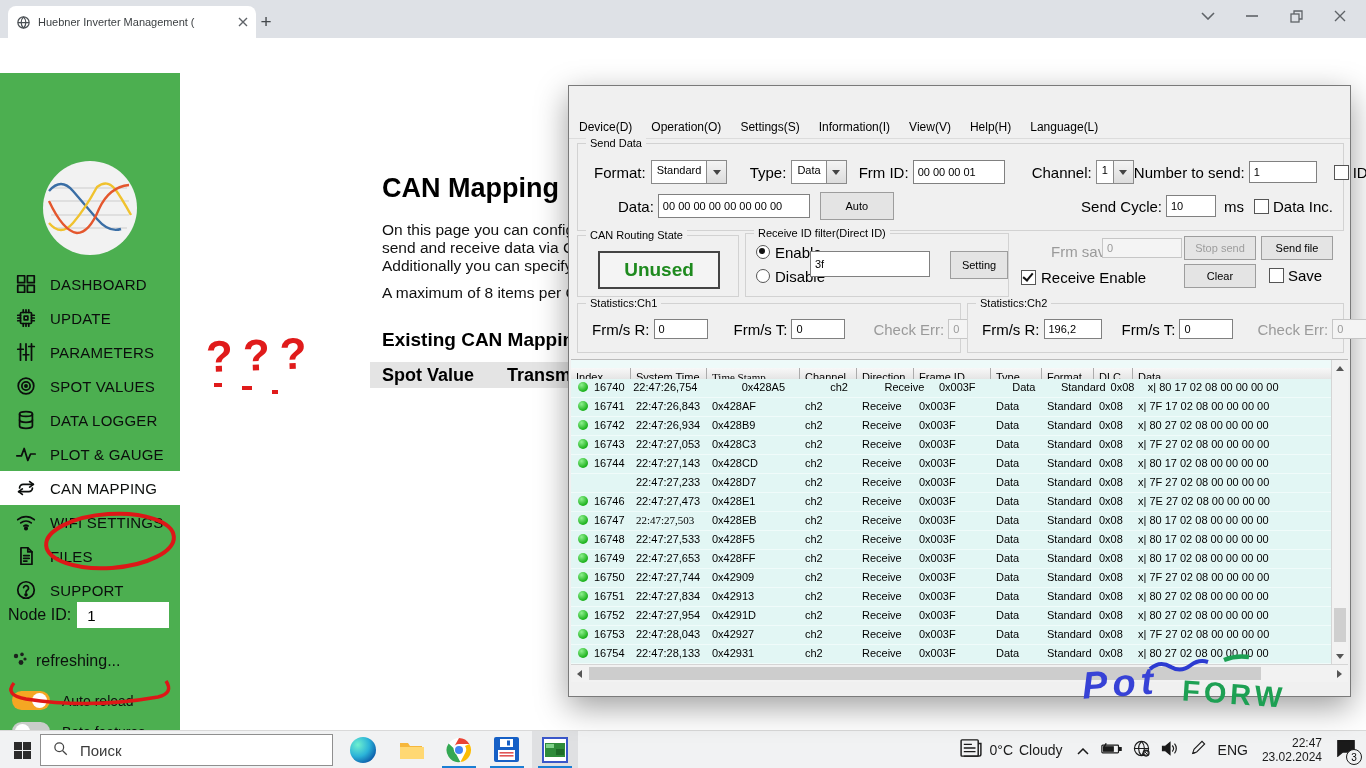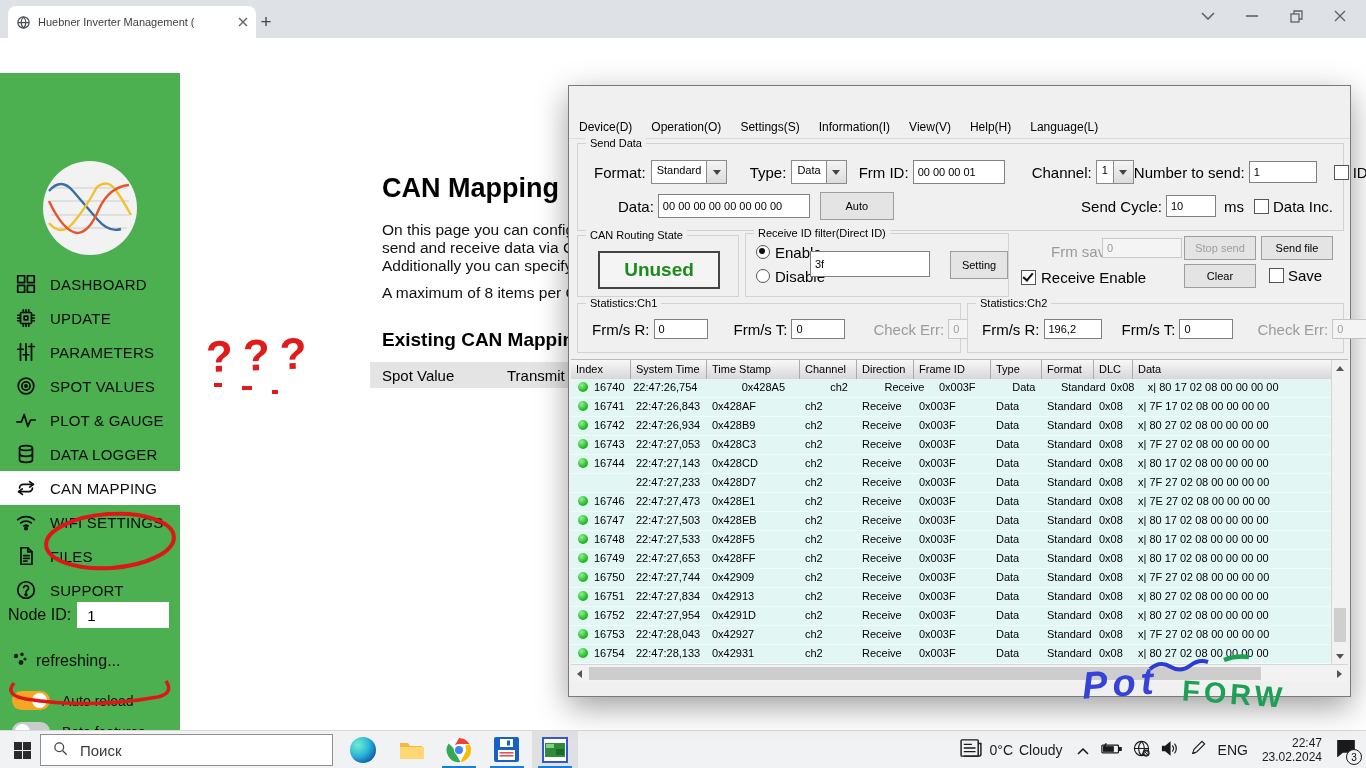--- a/index.html
+++ b/index.html
@@ -50,7 +50,7 @@
   #note{left:202px;top:211px;width:366px;font-size:15.5px;color:#111;white-space:nowrap;overflow:hidden}
   #section-title{left:202px;top:256px;font-size:19px;font-weight:bold;color:#000}
   #maptable{left:190px;top:289px;width:510px;height:26px;background:#e4e4e4;display:flex;align-items:center}
-  #maptable .h{font-size:15px;font-weight:normal;color:#000}
+  #maptable .h{font-size:18px;font-weight:bold;color:#000}
   
   #win{left:568px;top:85px;width:781px;height:610px;background:#f0f0f0;border:1px solid #7a7a7a;
     box-shadow:0 10px 30px rgba(0,0,0,.38);font-size:11px;color:#000}

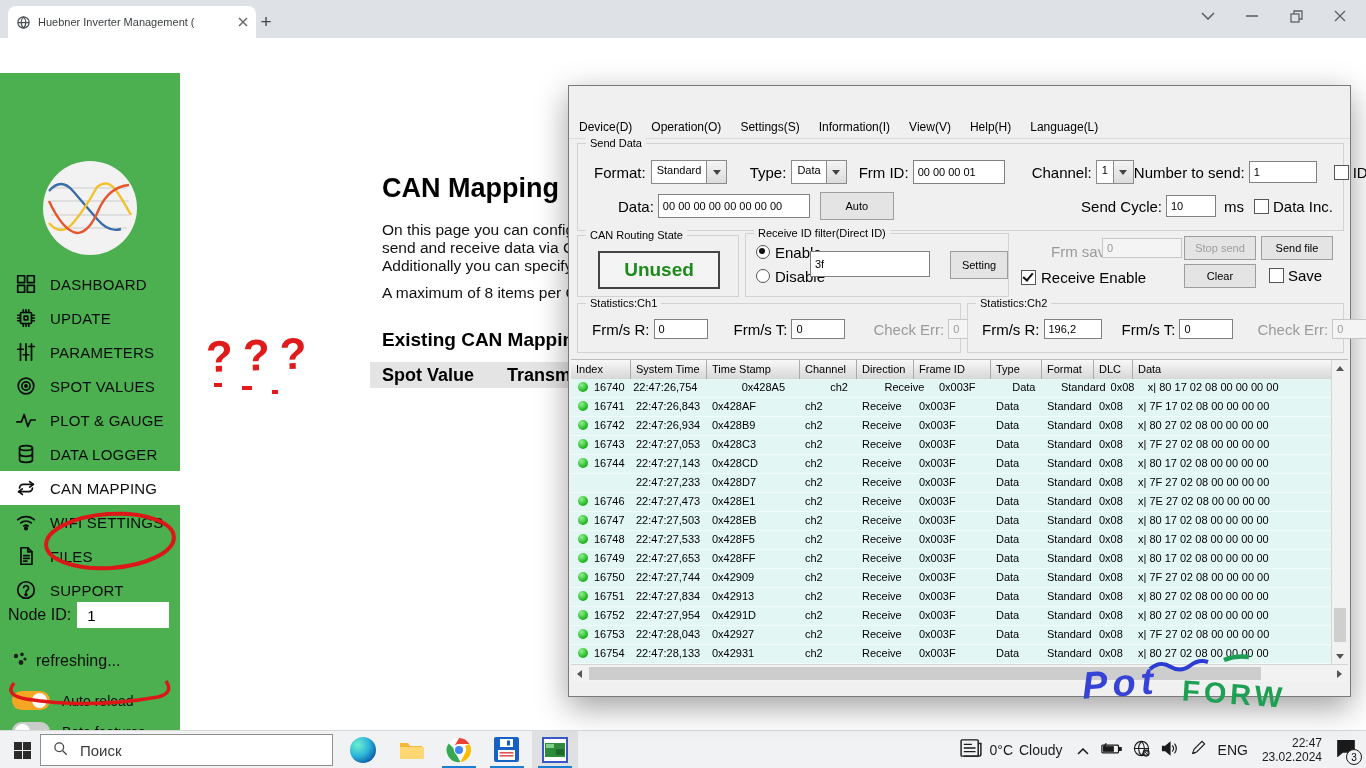--- a/index.html
+++ b/index.html
@@ -84,7 +84,7 @@
     font-size:19px;font-weight:bold;color:#1e8a1e}
   
   #ttable{left:2px;top:273px;width:777px;height:322px;background:#eefaf9;border-top:1px solid #bbb}
-  #thead{left:0;top:0;width:761px;height:19px;display:flex;background:linear-gradient(#f8f8f8,#d7d7d7)}
+  #thead{left:0;top:8px;width:761px;height:19px;display:flex;background:linear-gradient(#f8f8f8,#d7d7d7)}
   #thead .hc{border-right:1px solid #ababab;box-sizing:border-box;padding:3px 0 0 5px;font-size:11px;white-space:nowrap;overflow:hidden}
   #tbody{left:0;top:19px;width:761px;height:286px;overflow:hidden}
   .trow{height:18px;display:flex;background:#e2f6f4;border-bottom:1px solid #f0fbfa}

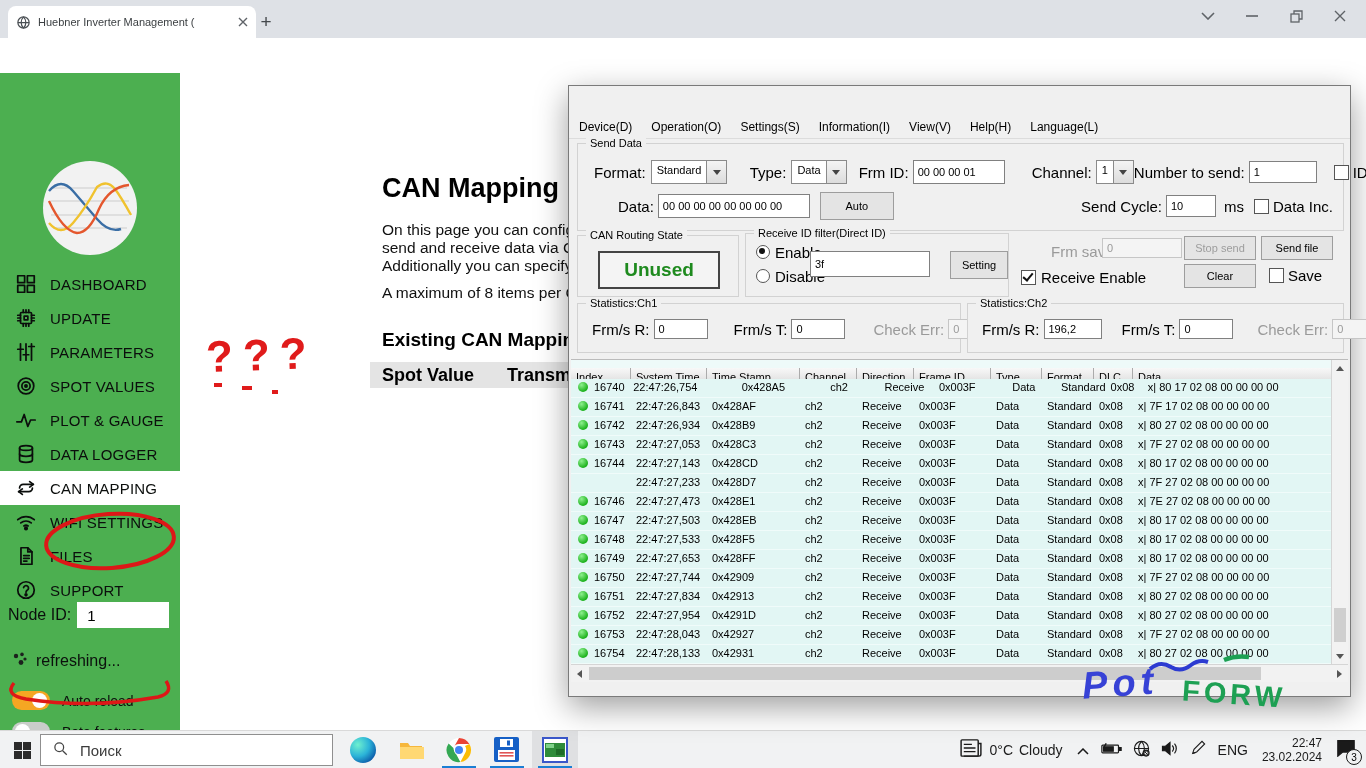--- a/index.html
+++ b/index.html
@@ -501,7 +501,7 @@
     <div class="abs" id="thead">
         <span class="hc" style="width: 60px;">Index</span>
         <span class="hc" style="width: 76px;">System Time</span>
-        <span class="hc" style="width: 93px;">Time Stamp</span>
+        <span class="hc" style="width: 93px; font-family: Liberation Serif, serif;">Time Stamp</span>
         <span class="hc" style="width: 57px;">Channel</span>
         <span class="hc" style="width: 57px;">Direction</span>
         <span class="hc" style="width: 77px;">Frame ID</span>

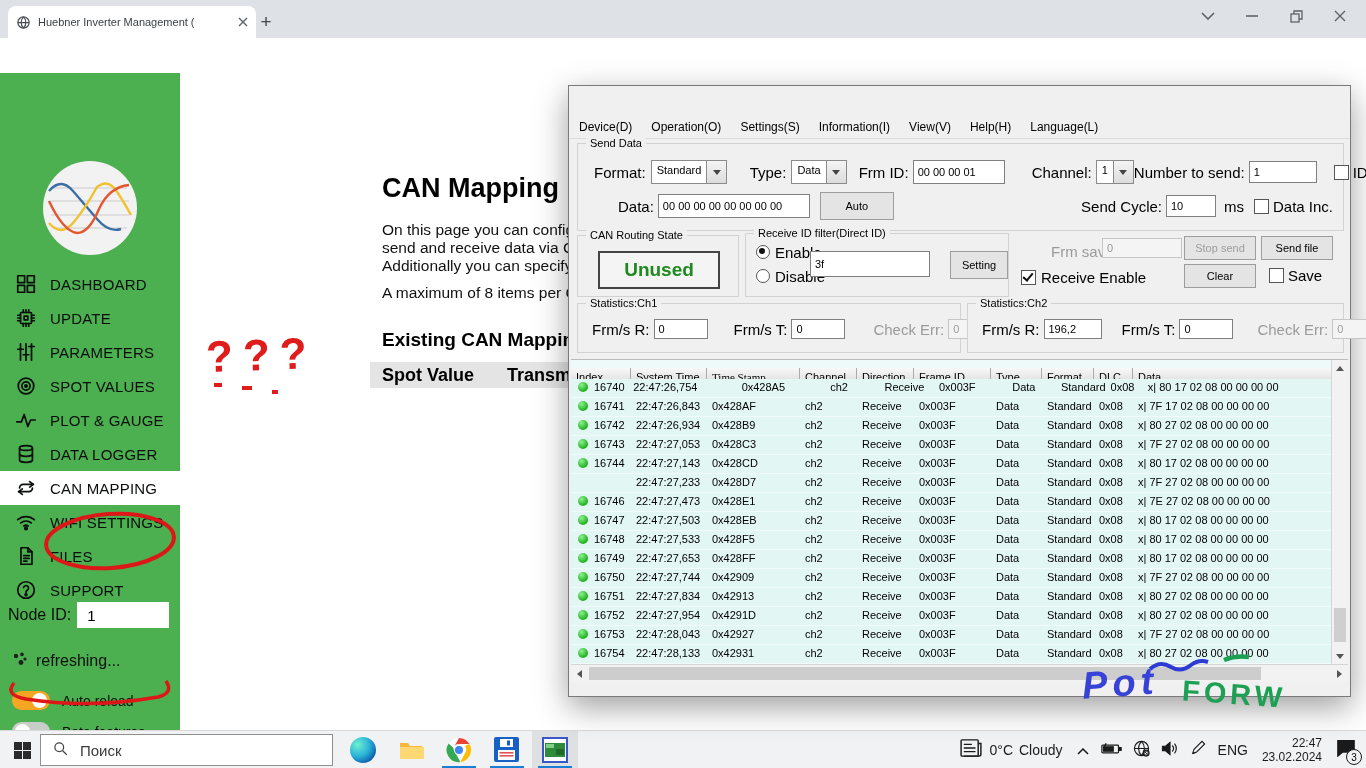--- a/index.html
+++ b/index.html
@@ -282,20 +282,20 @@
       <div class="side-item">
         <span>
           <svg width="22" height="22" viewBox="0 0 24 24" fill="none" stroke="#0b0e0c" stroke-width="1.9" stroke-linecap="round" stroke-linejoin="round">
-            <path d="M2 14h5l3-8 4 13 3-7h5"></path>
-          </svg>
-        </span>
-        <span class="lbl">PLOT &amp; GAUGE</span>
-      </div>
-      <div class="side-item">
-        <span>
-          <svg width="22" height="22" viewBox="0 0 24 24" fill="none" stroke="#0b0e0c" stroke-width="1.9" stroke-linecap="round" stroke-linejoin="round">
             <ellipse cx="12" cy="5.5" rx="7" ry="2.6"></ellipse>
             <path d="M5 5.5v13c0 1.4 3.1 2.6 7 2.6s7-1.2 7-2.6v-13"></path>
             <path d="M5 12c0 1.4 3.1 2.6 7 2.6s7-1.2 7-2.6"></path>
           </svg>
         </span>
         <span class="lbl">DATA LOGGER</span>
+      </div>
+      <div class="side-item">
+        <span>
+          <svg width="22" height="22" viewBox="0 0 24 24" fill="none" stroke="#0b0e0c" stroke-width="1.9" stroke-linecap="round" stroke-linejoin="round">
+            <path d="M2 14h5l3-8 4 13 3-7h5"></path>
+          </svg>
+        </span>
+        <span class="lbl">PLOT &amp; GAUGE</span>
       </div>
       <div class="side-item active">
         <span>

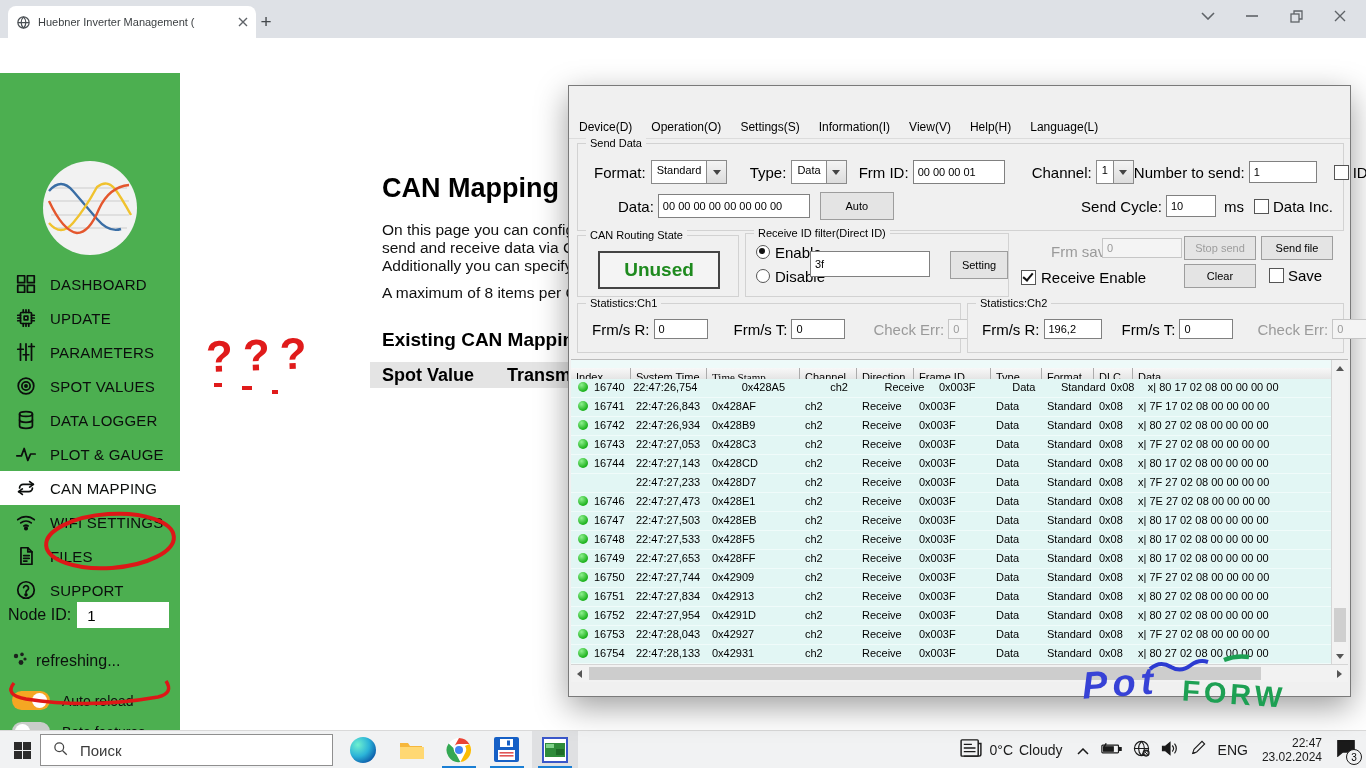--- a/index.html
+++ b/index.html
@@ -597,7 +597,7 @@
         </div>
         <div class="trow">
           <span class="tc" style="width: 60px;"><span class="dot"></span><span>16747</span></span>
-          <span class="tc" style="width: 76px;">22:47:27,503</span>
+          <span class="tc" style="width: 76px; font-family: Liberation Serif, serif;">22:47:27,503</span>
           <span class="tc" style="width: 93px;">0x428EB</span>
           <span class="tc" style="width: 57px;">ch2</span>
           <span class="tc" style="width: 57px;">Receive</span>

